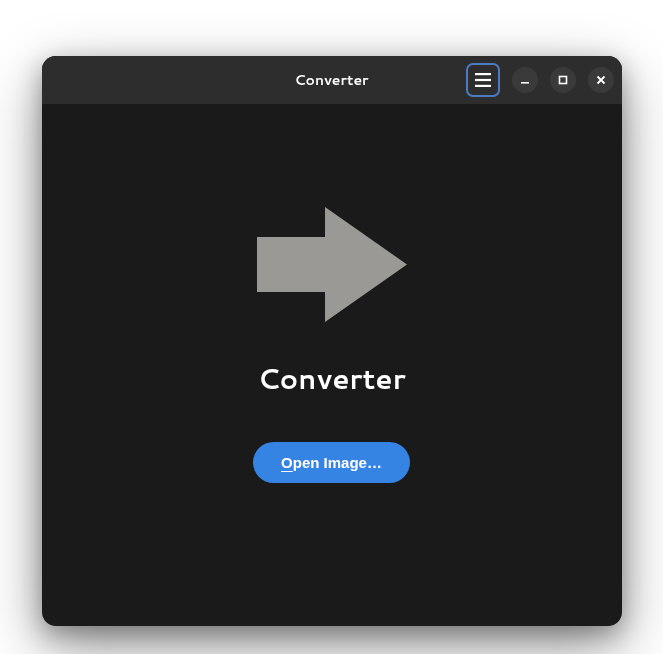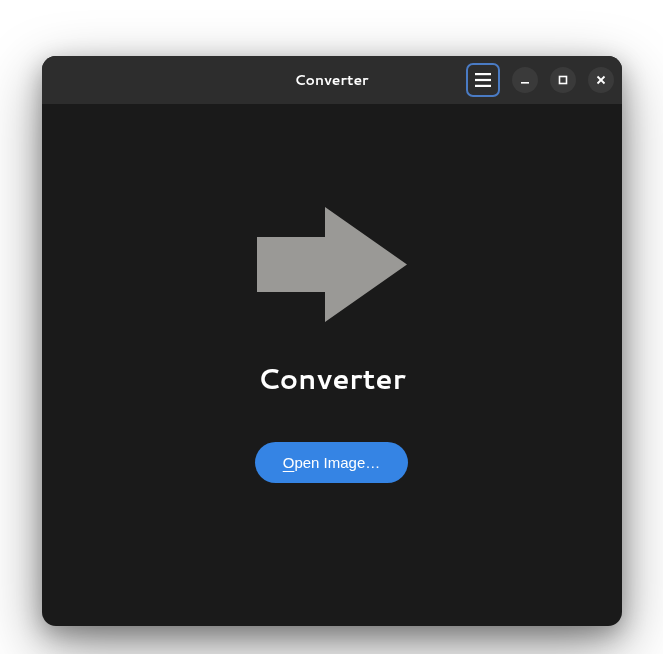--- a/index.html
+++ b/index.html
@@ -98,7 +98,7 @@
       border-radius: 999px;
       padding: 12px 28px;
       font-size: 15px;
-      font-weight: 400;
+      font-weight: 700;
       cursor: pointer;
       margin-top: 16px;
     }

